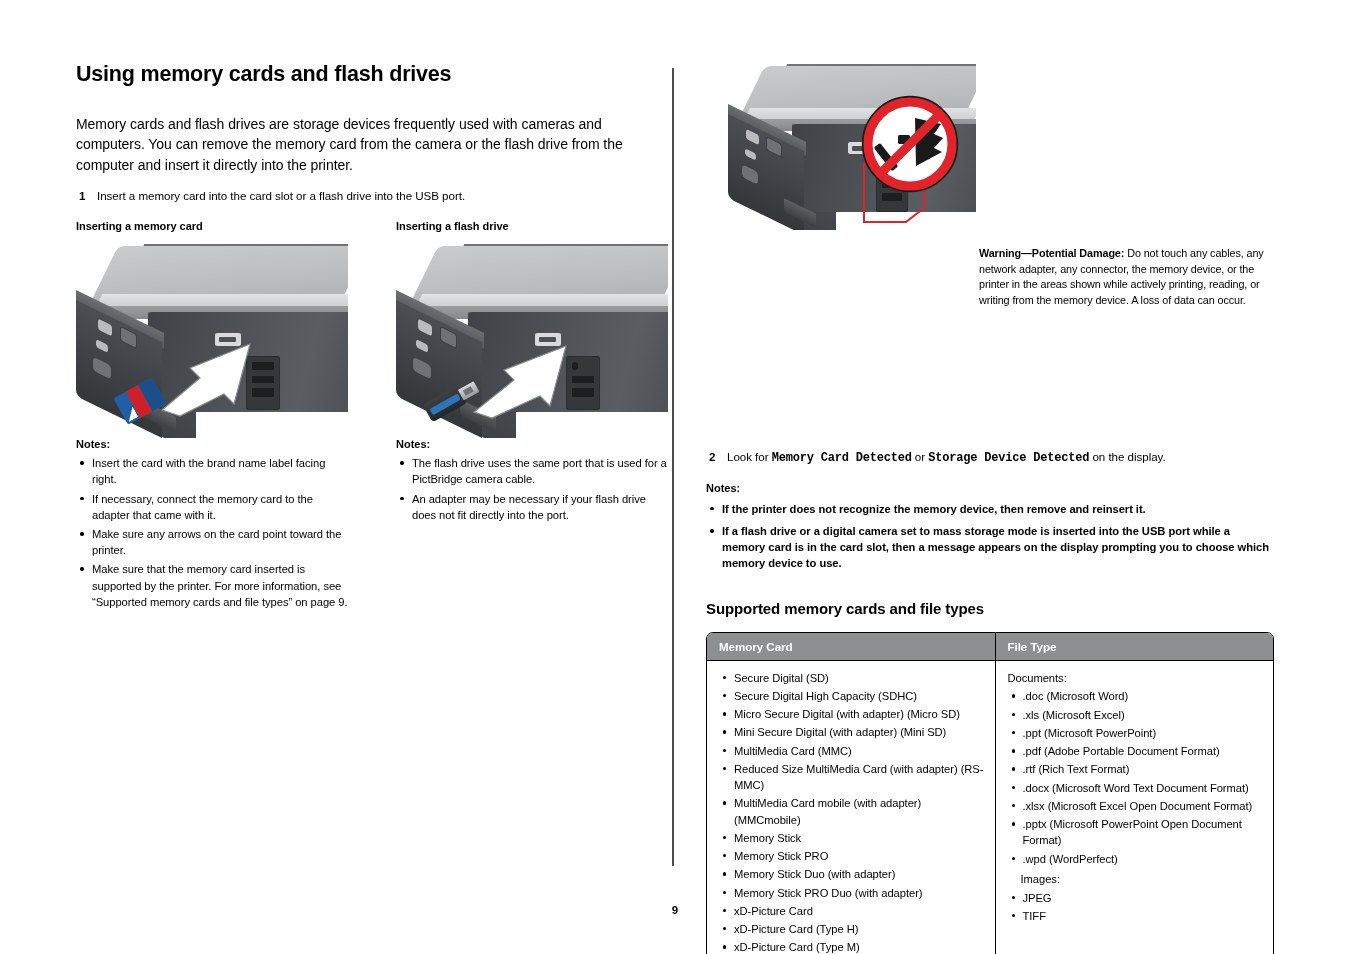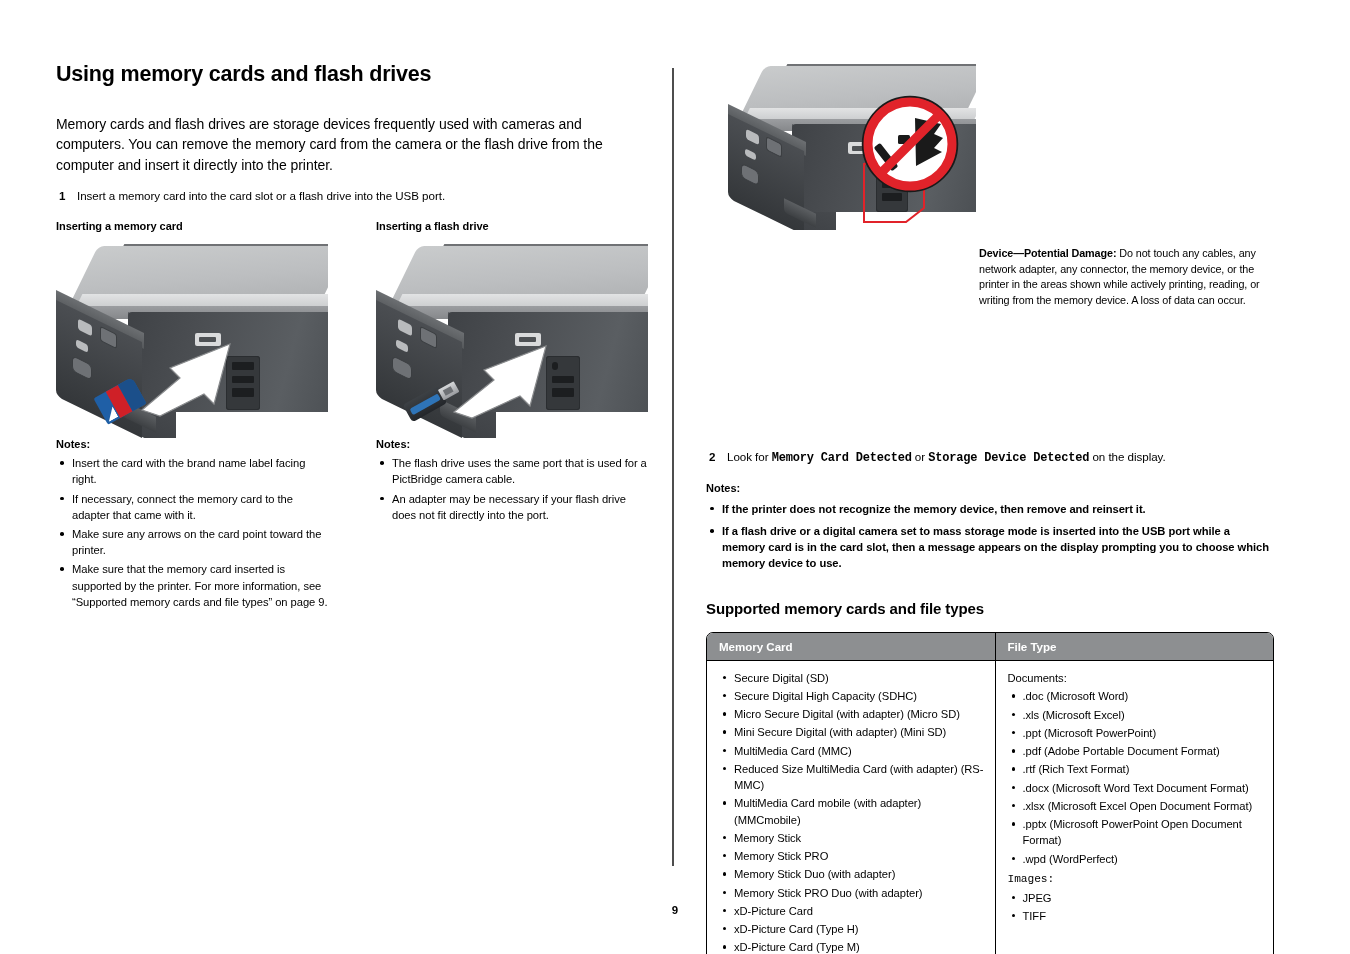--- a/index.html
+++ b/index.html
@@ -15,7 +15,7 @@
   .page{position:absolute;inset:0;}
 
   
-  .col-left{position:absolute;left:56px;top:62px;width:570px;}
+  .col-left{position:absolute;left:76px;top:62px;width:570px;}
   .col-right{position:absolute;left:706px;top:62px;width:570px;}
   .divider{position:absolute;left:672px;top:68px;width:2px;height:798px;background:#4d4d4d;}
 

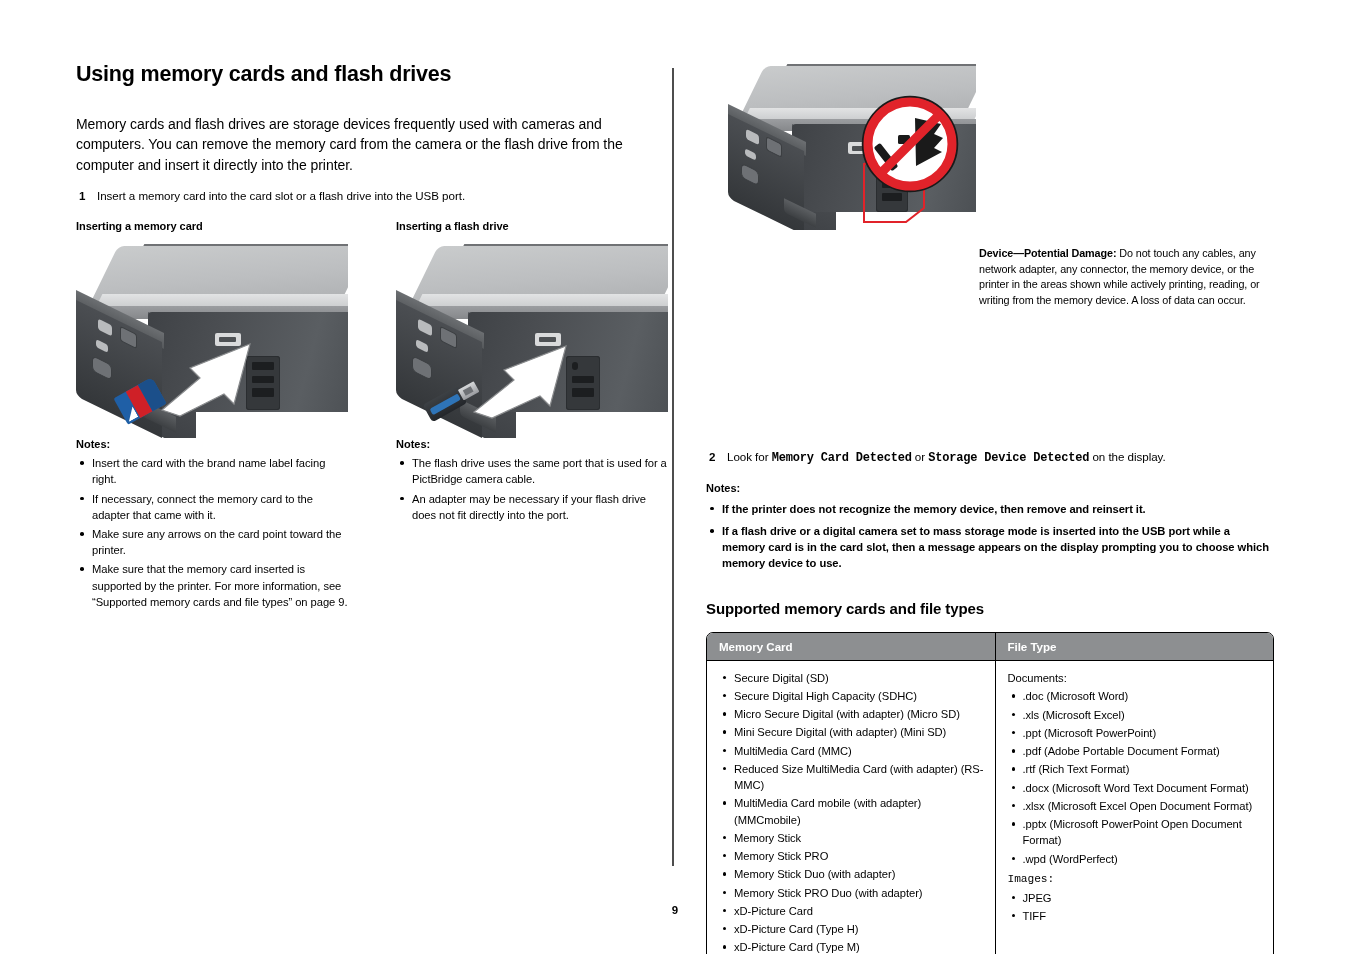--- a/index.html
+++ b/index.html
@@ -349,7 +349,7 @@
     </div>
 
     <div class="warnpara">
-      <b>Device—Potential Damage:</b><span> Do not touch any cables, any network adapter, any connector, the memory device, or the printer in the areas shown while actively printing, reading, or writing from the memory device. A loss of data can occur.</span>
+      <b>Warning—Potential Damage:</b><span> Do not touch any cables, any network adapter, any connector, the memory device, or the printer in the areas shown while actively printing, reading, or writing from the memory device. A loss of data can occur.</span>
     </div>
 
     <div style="margin-top:218px;"></div>

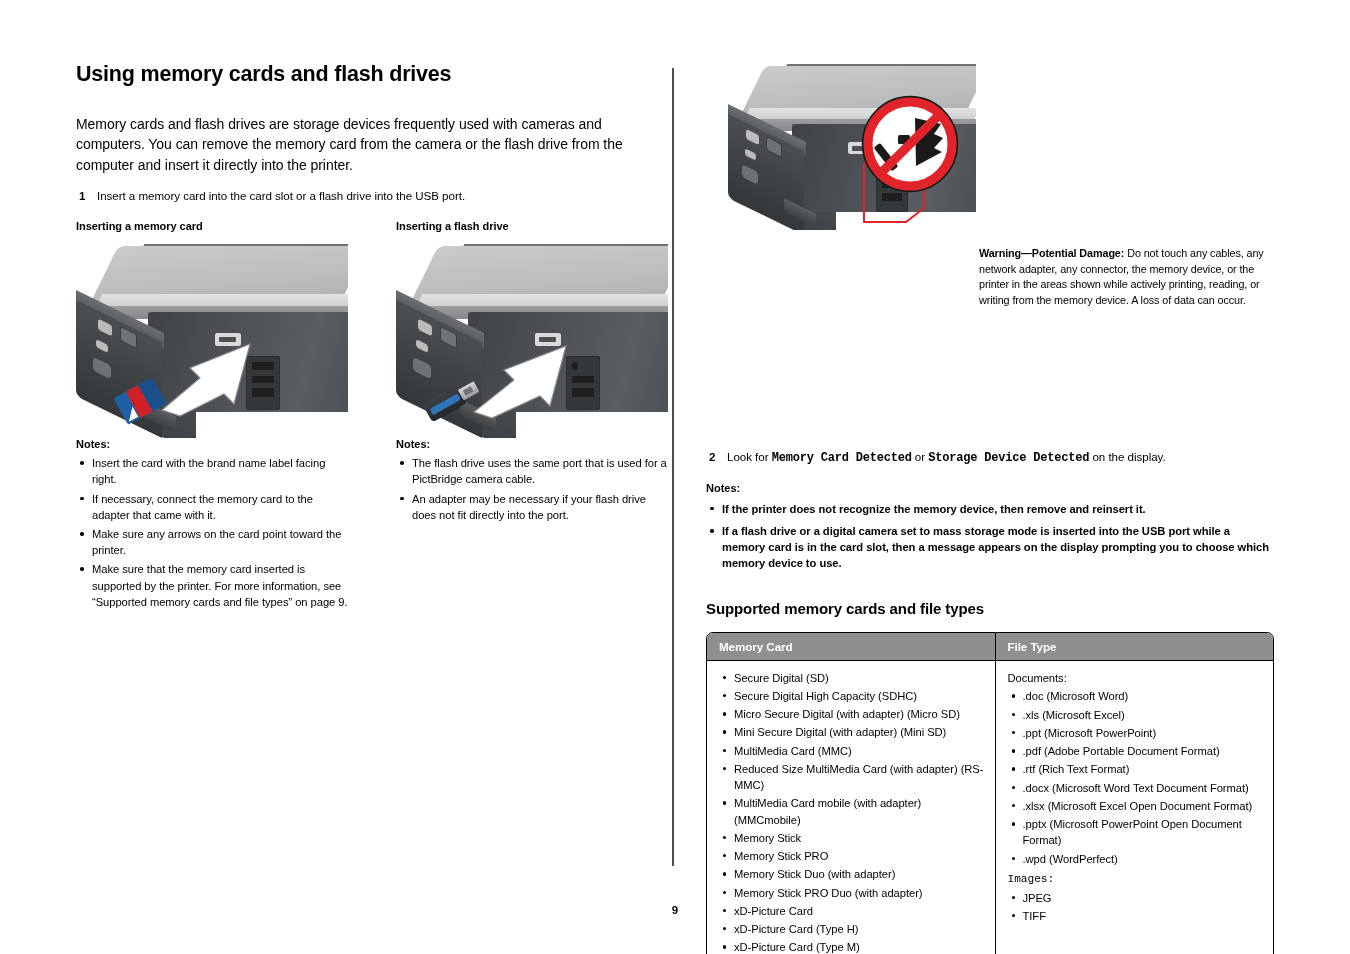--- a/index.html
+++ b/index.html
@@ -174,7 +174,7 @@
     content:"";position:absolute;left:4px;top:6px;width:3.4px;height:3.4px;background:#000;border-radius:50%;
   }
   .grouplbl{margin:0 0 2px 0;letter-spacing:-.05px;}
-  .grouplbl2{margin:4px 0 2px 0;letter-spacing:-.05px;font-family:Liberation Mono, monospace;}
+  .grouplbl2{margin:4px 0 2px 13px;letter-spacing:-.05px;}
 
   
   .pagenum{

